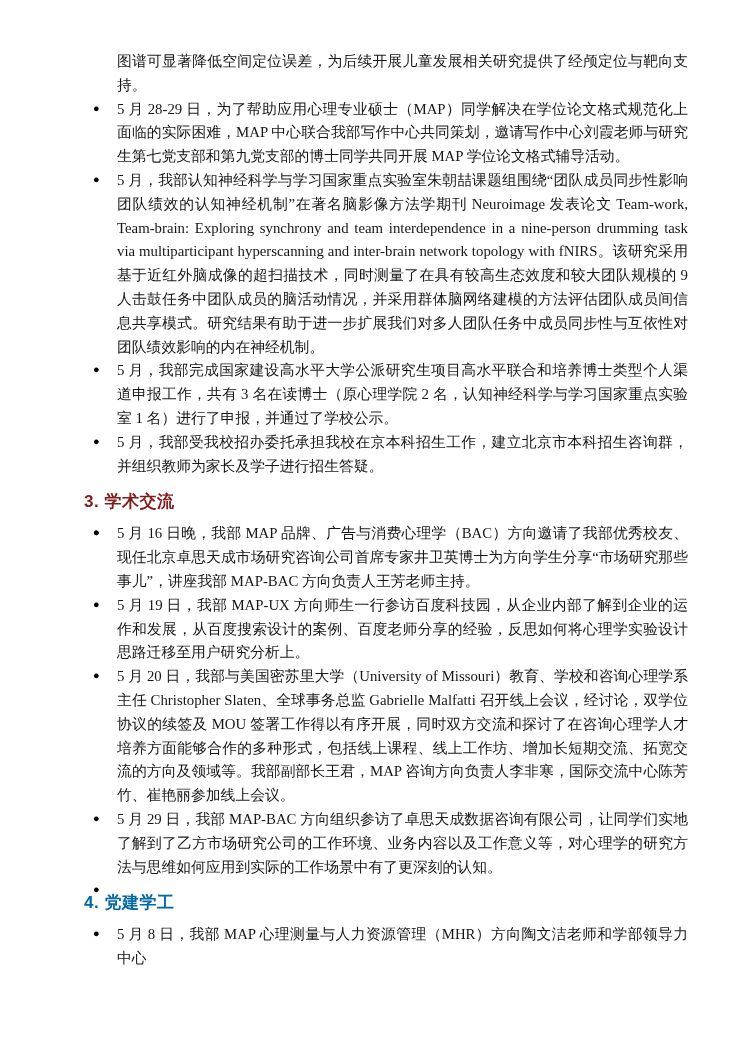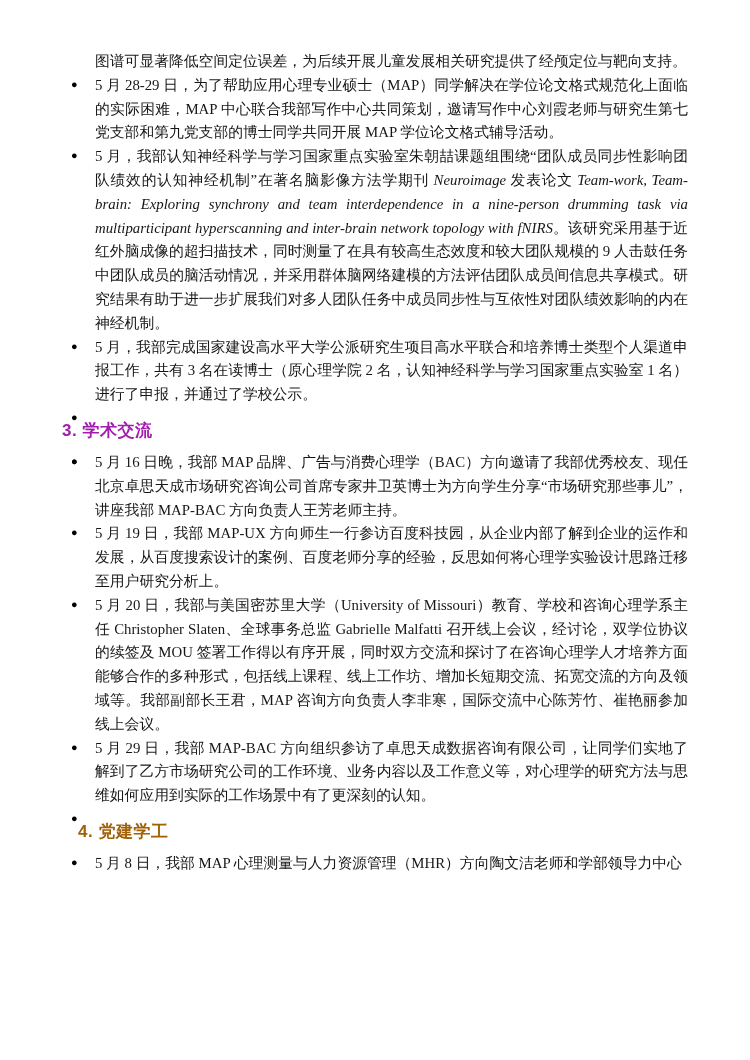--- a/index.html
+++ b/index.html
@@ -18,7 +18,7 @@
     box-sizing: border-box;
     width: 750px;
     height: 1060px;
-    padding: 50px 62px 0 62px;
+    padding: 50px 62px 0 84px;
     background: #ffffff;
   }
   .cont-para {

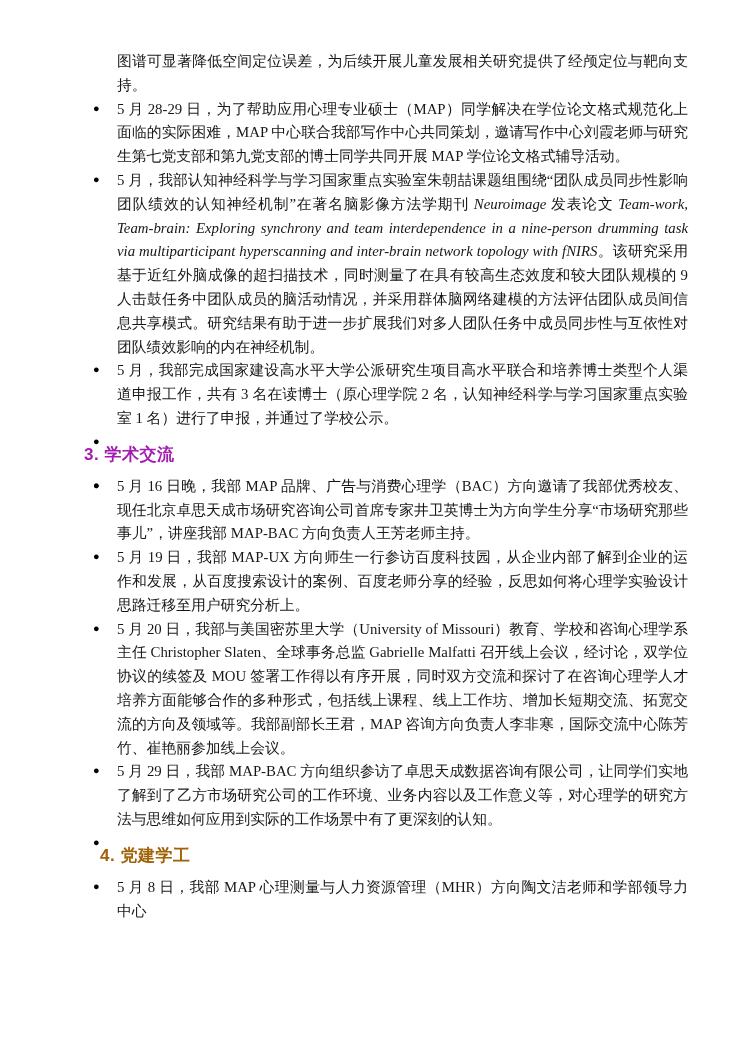--- a/index.html
+++ b/index.html
@@ -56,7 +56,6 @@
     letter-spacing: 0.5px;
   }
   .it {
-    font-style: italic;
   }
 </style>
 </head>

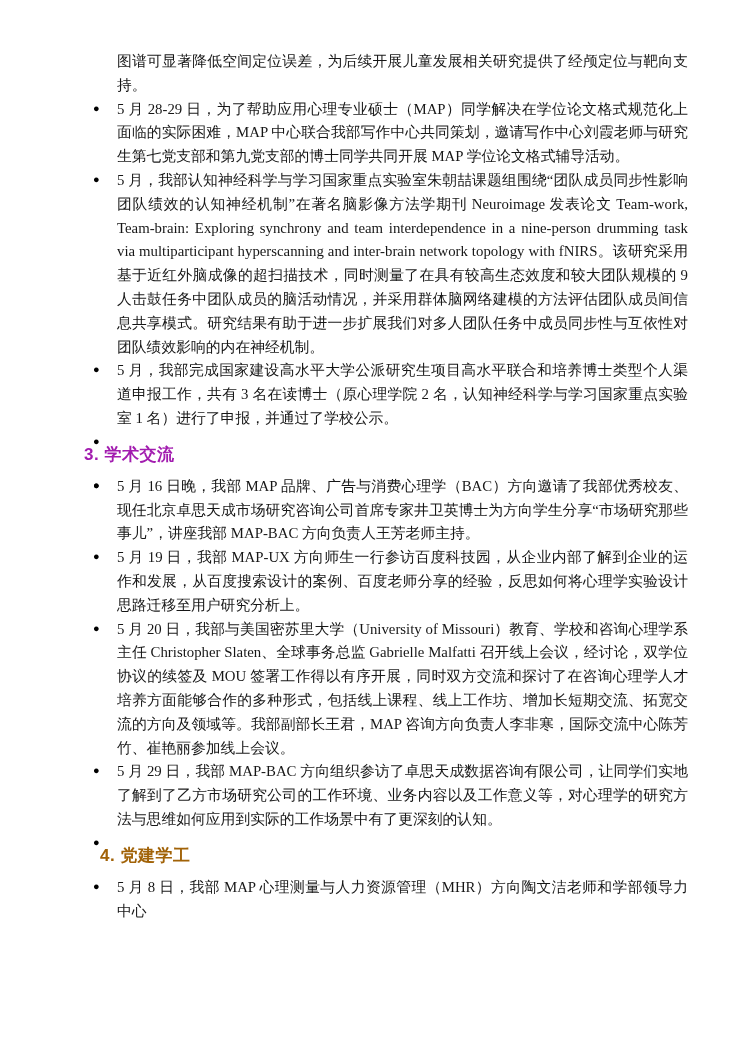--- a/index.html
+++ b/index.html
@@ -70,7 +70,7 @@
         <li><span class="bullet">●</span><span><span>5 月 28-29 日，为了帮助应用心理专业硕士（MAP）同学解决在学位论文格式规范化上面临的实际困难，MAP 中心联合我部写作中心共同策划，邀请写作中心刘霞老师与研究生第七党支部和第九党支部的博士同学共同开展 MAP 学位论文格式辅导活动。</span></span></li>
         <li><span class="bullet">●</span><span><span>5 月，我部认知神经科学与学习国家重点实验室朱朝喆课题组围绕“团队成员同步性影响团队绩效的认知神经机制”在著名脑影像方法学期刊 </span><span class="it">Neuroimage</span><span> 发表论文 </span><span class="it">Team-work, Team-brain: Exploring synchrony and team interdependence in a nine-person drumming task via multiparticipant hyperscanning and inter-brain network topology with fNIRS</span><span>。该研究采用基于近红外脑成像的超扫描技术，同时测量了在具有较高生态效度和较大团队规模的 9 人击鼓任务中团队成员的脑活动情况，并采用群体脑网络建模的方法评估团队成员间信息共享模式。研究结果有助于进一步扩展我们对多人团队任务中成员同步性与互依性对团队绩效影响的内在神经机制。</span></span></li>
         <li><span class="bullet">●</span><span><span>5 月，我部完成国家建设高水平大学公派研究生项目高水平联合和培养博士类型个人渠道申报工作，共有 3 名在读博士（原心理学院 2 名，认知神经科学与学习国家重点实验室 1 名）进行了申报，并通过了学校公示。</span></span></li>
-        <li><span class="bullet">●</span></li>
+        <li><span class="bullet">●</span><span><span>5 月，我部受我校招办委托承担我校在京本科招生工作，建立北京市本科招生咨询群，并组织教师为家长及学子进行招生答疑。</span></span></li>
       </ul>
   </section>
 

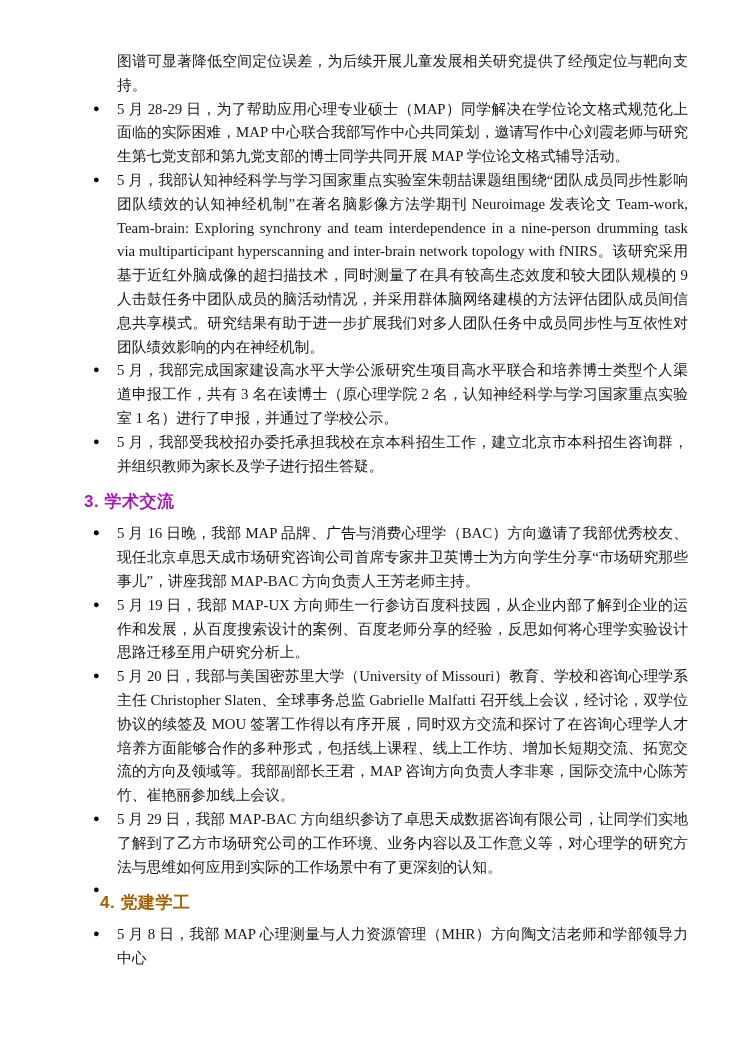--- a/index.html
+++ b/index.html
@@ -75,7 +75,7 @@
   </section>
 
   <section>
-    <h2 class="sec-heading" style="color: #a21caf;">3. 学术交流</h2>
+    <h2 class="sec-heading" style="color: #7f1d1d;">3. 学术交流</h2>
     <ul class="bullet-list">
         <li><span class="bullet">●</span></li>
         <li><span class="bullet">●</span><span><span>5 月 16 日晚，我部 MAP 品牌、广告与消费心理学（BAC）方向邀请了我部优秀校友、现任北京卓思天成市场研究咨询公司首席专家井卫英博士为方向学生分享“市场研究那些事儿”，讲座我部 MAP-BAC 方向负责人王芳老师主持。</span></span></li>

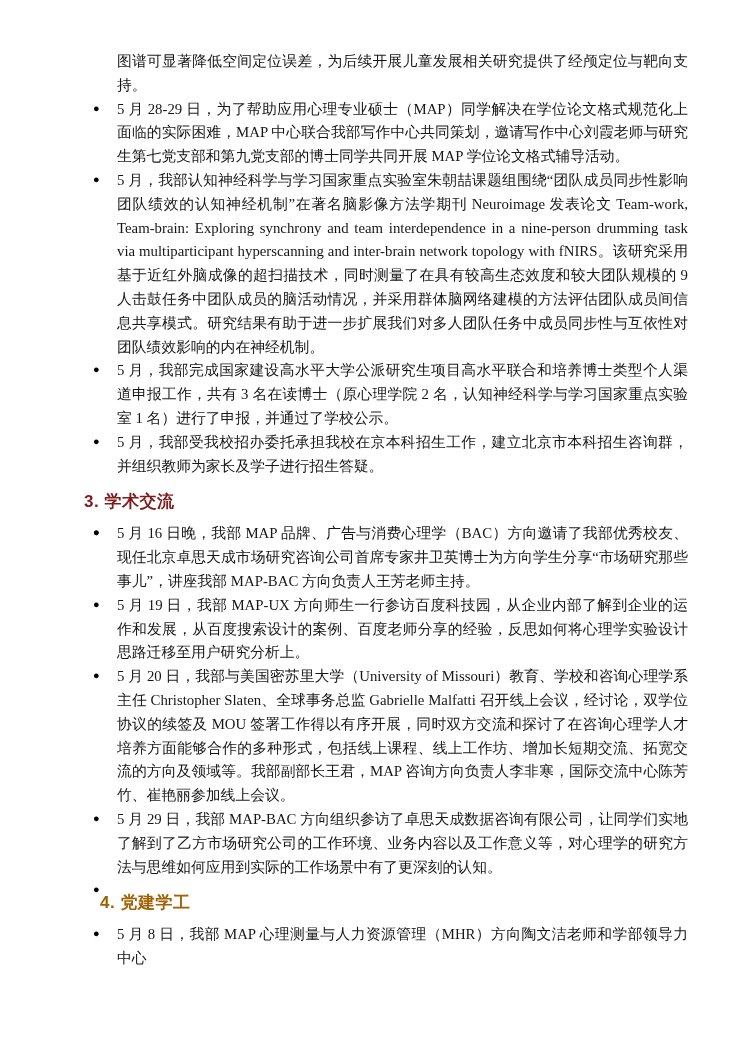--- a/index.html
+++ b/index.html
@@ -87,7 +87,7 @@
   </section>
 
   <section>
-    <h2 class="sec-heading" style="color: #a16207; margin-left: 16px;">4. 党建学工</h2>
+    <h2 class="sec-heading" style="color: #0369a1;">4. 党建学工</h2>
     <ul class="bullet-list">
         <li><span class="bullet">●</span><span><span>5 月 8 日，我部 MAP 心理测量与人力资源管理（MHR）方向陶文洁老师和学部领导力中心</span></span></li>
       </ul>

